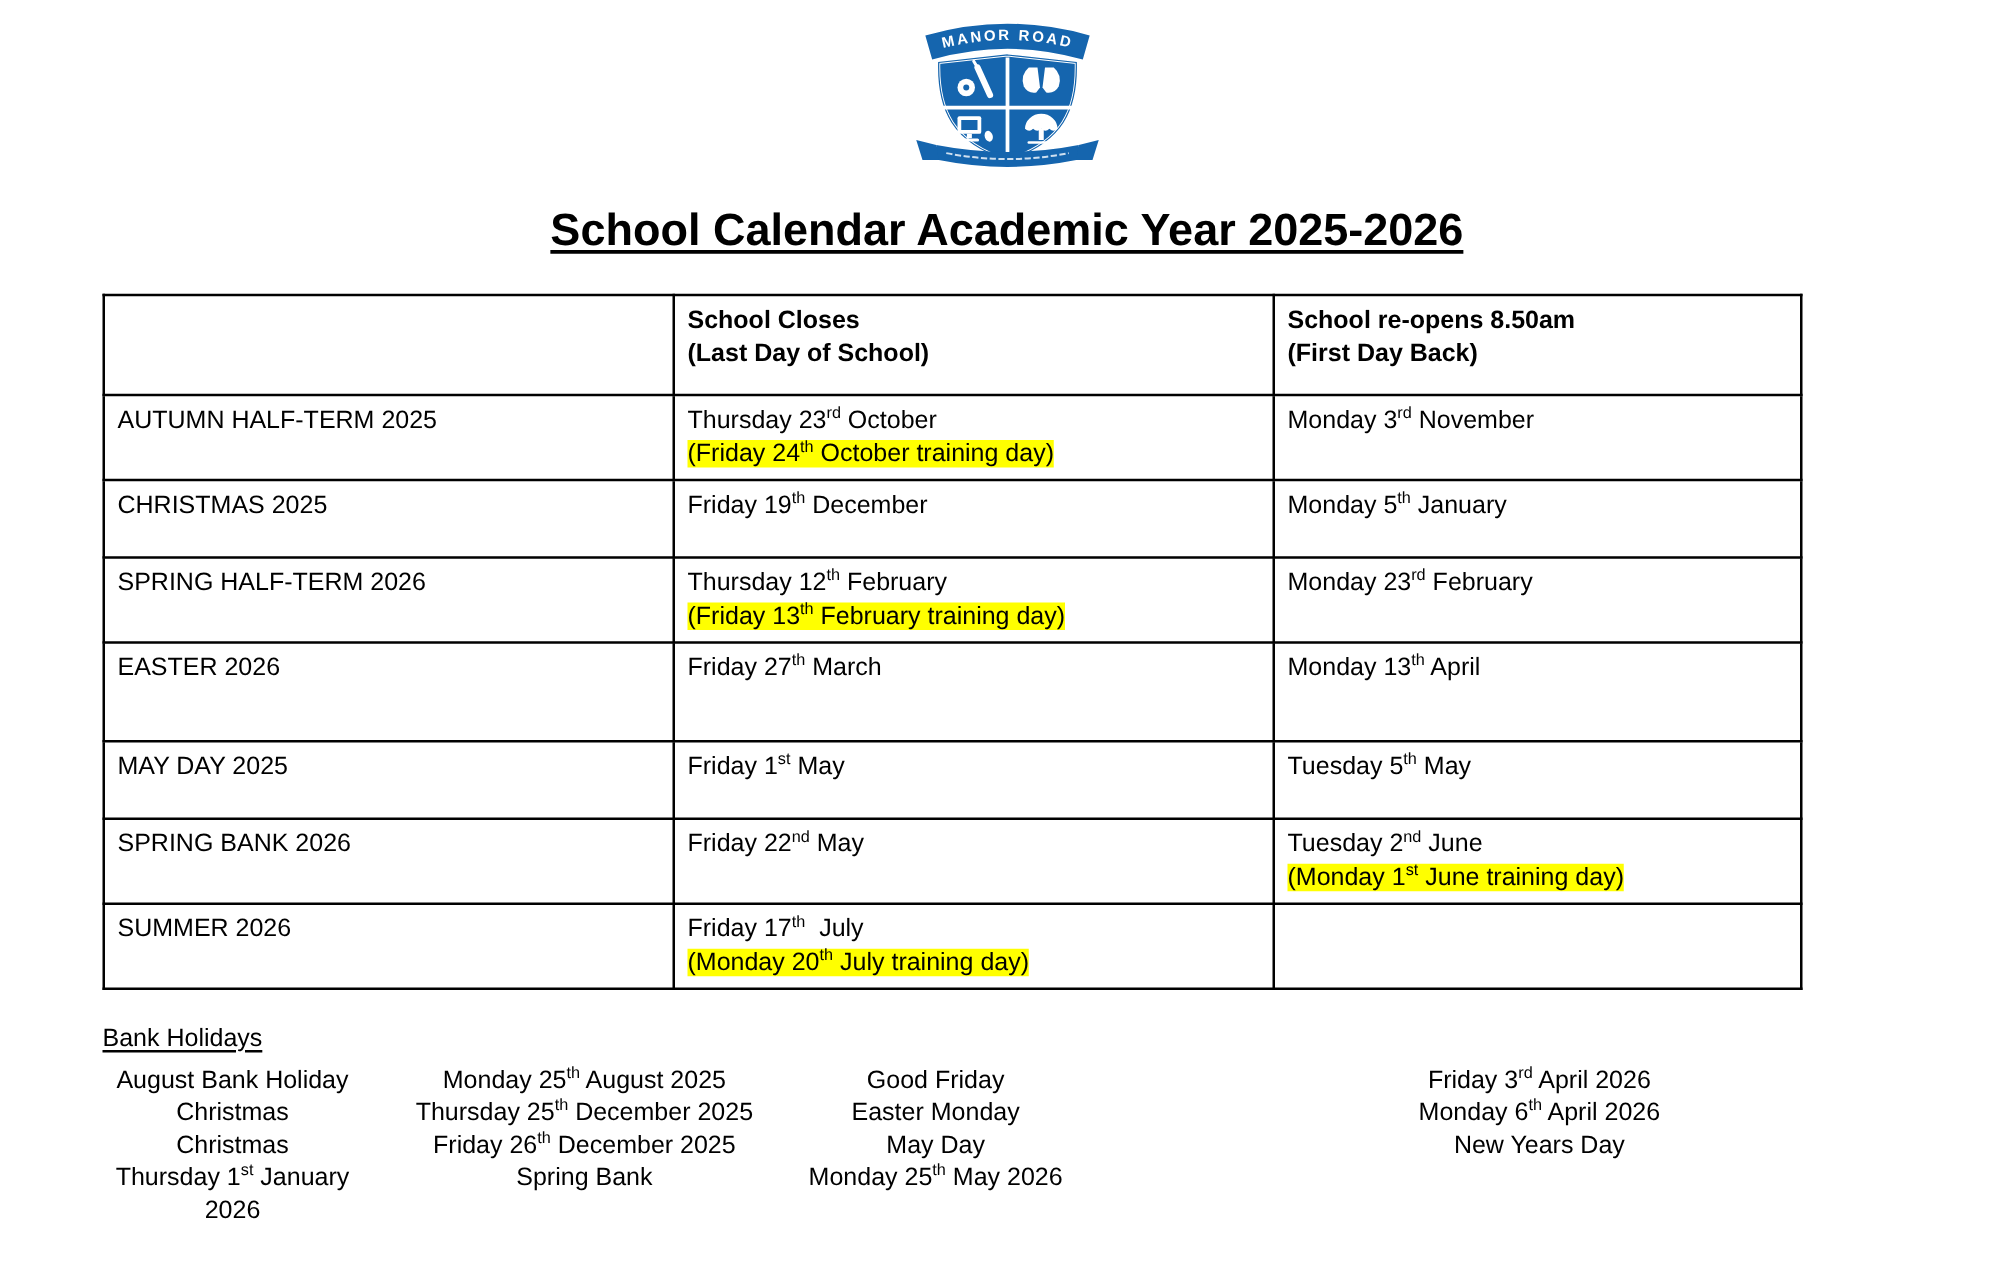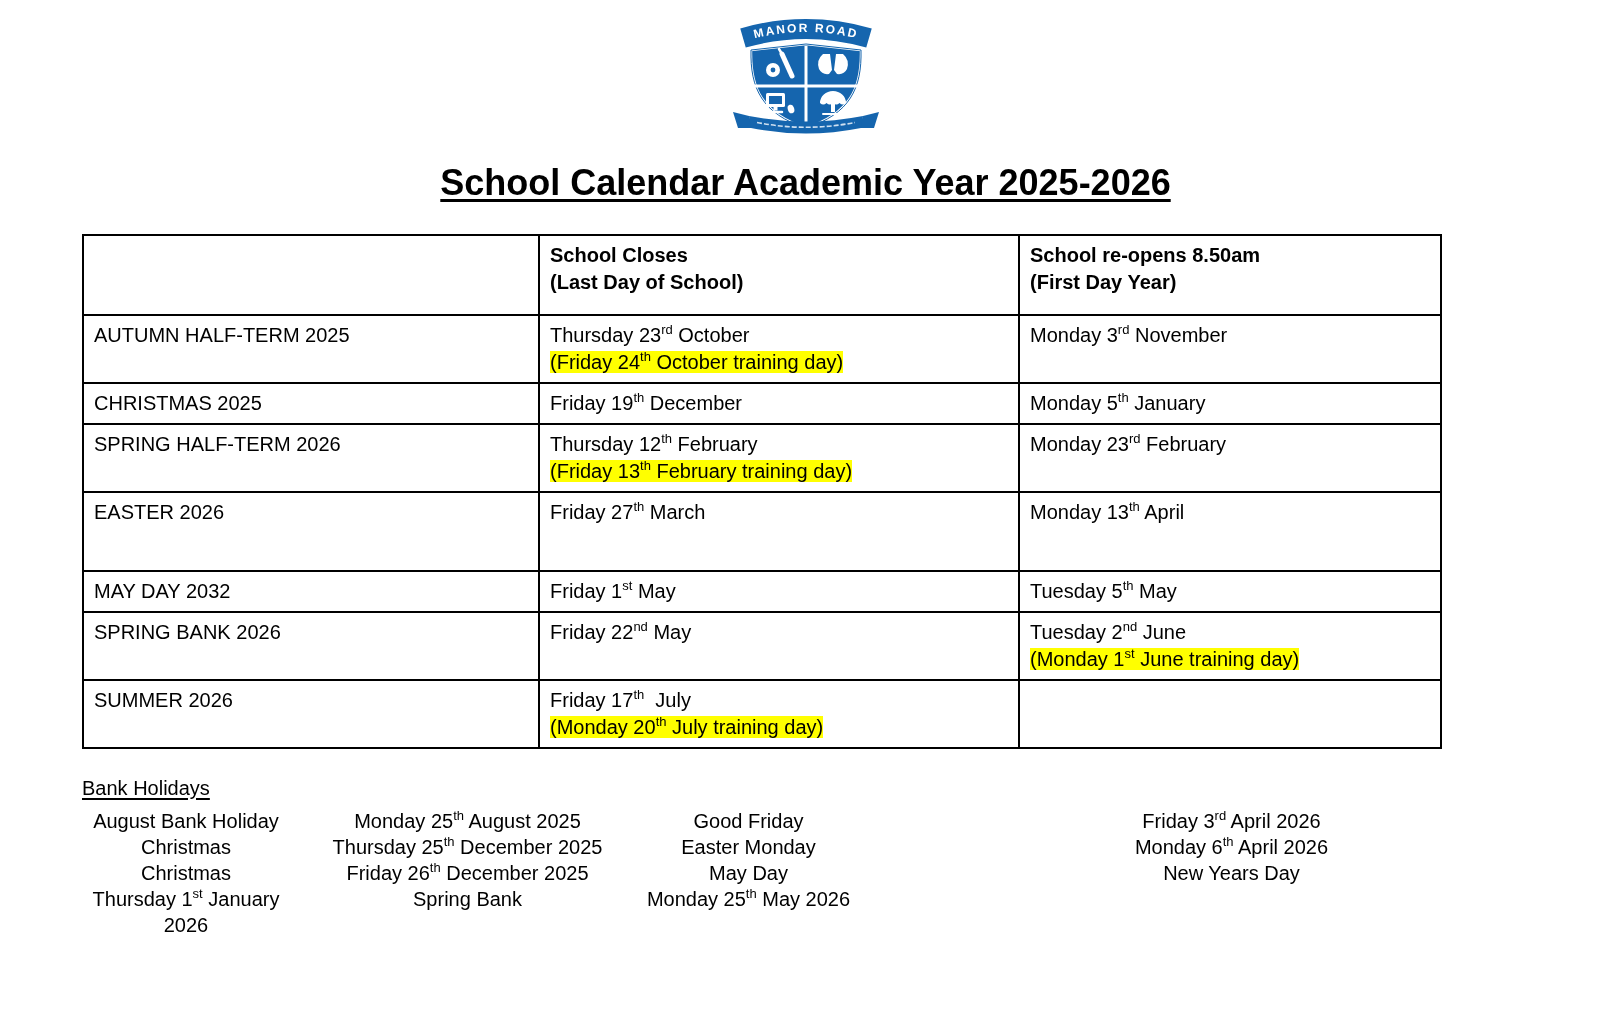--- a/index.html
+++ b/index.html
@@ -132,7 +132,7 @@
       </th>
       <th>
         <div>School re-opens 8.50am</div>
-        <div>(First Day Year)</div>
+        <div>(First Day Back)</div>
       </th>
     </tr>
   </thead>

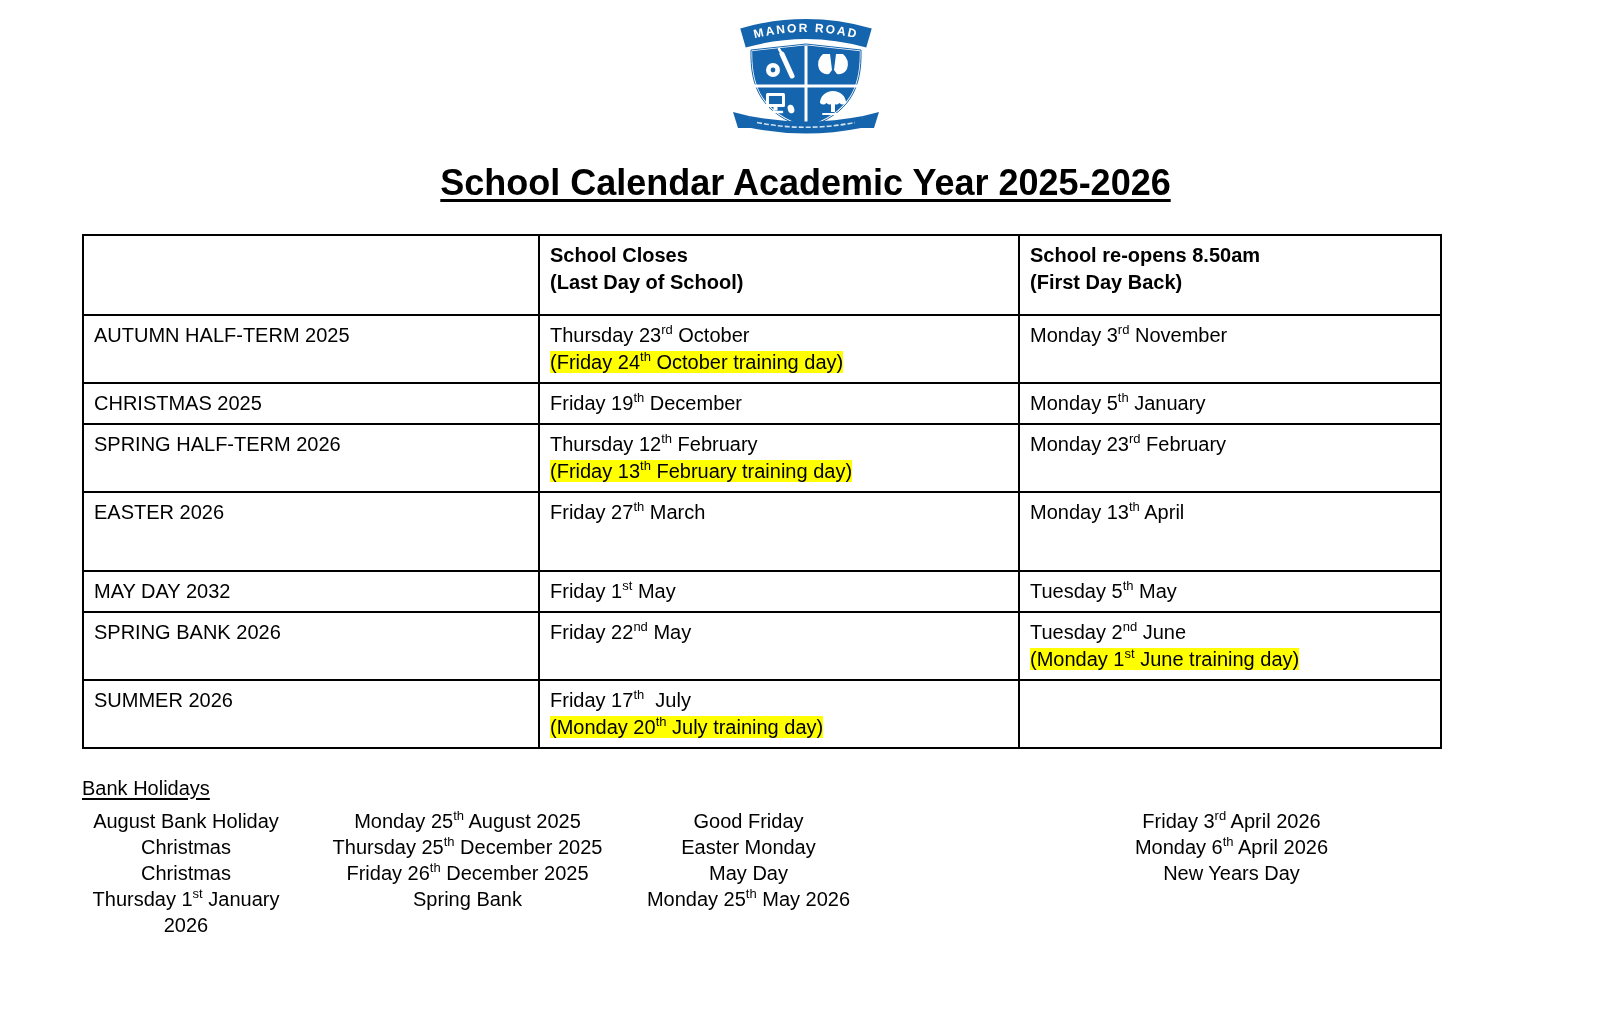--- a/index.html
+++ b/index.html
@@ -37,7 +37,7 @@
     font-weight:normal;
   }
   table.term-table thead th { font-weight:bold; height:66px; line-height:27px; }
-  table.term-table tbody tr { height:41px; }
+  table.term-table tbody tr { height:62px; }
   table.term-table tbody tr:nth-child(4) { height:79px; }
   table.term-table tbody tr:nth-child(8) { height:57px; }
   .term-label, .line { white-space:pre-wrap; line-height:27px; }

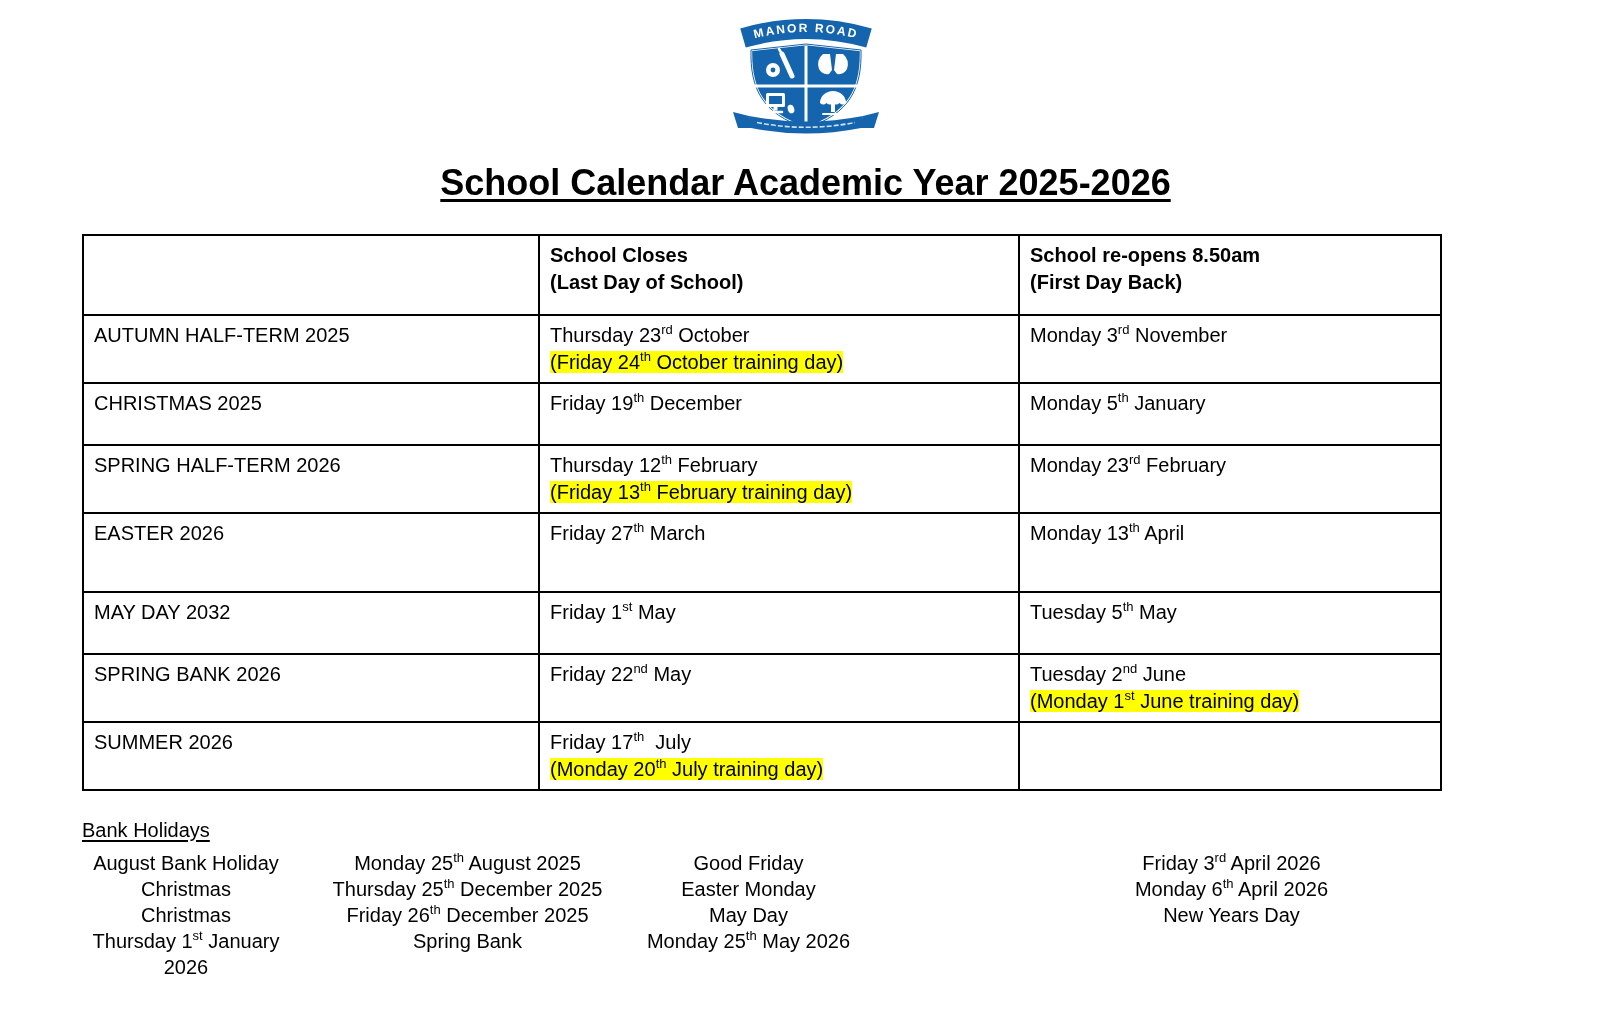--- a/index.html
+++ b/index.html
@@ -176,7 +176,7 @@
         </td>
       </tr>
       <tr>
-        <td><span class="term-label">MAY DAY 2032</span></td>
+        <td><span class="term-label">MAY DAY 2025</span></td>
         <td>
           <div class="line"><span>Friday 1<sup>st</sup> May</span></div>
         </td>

